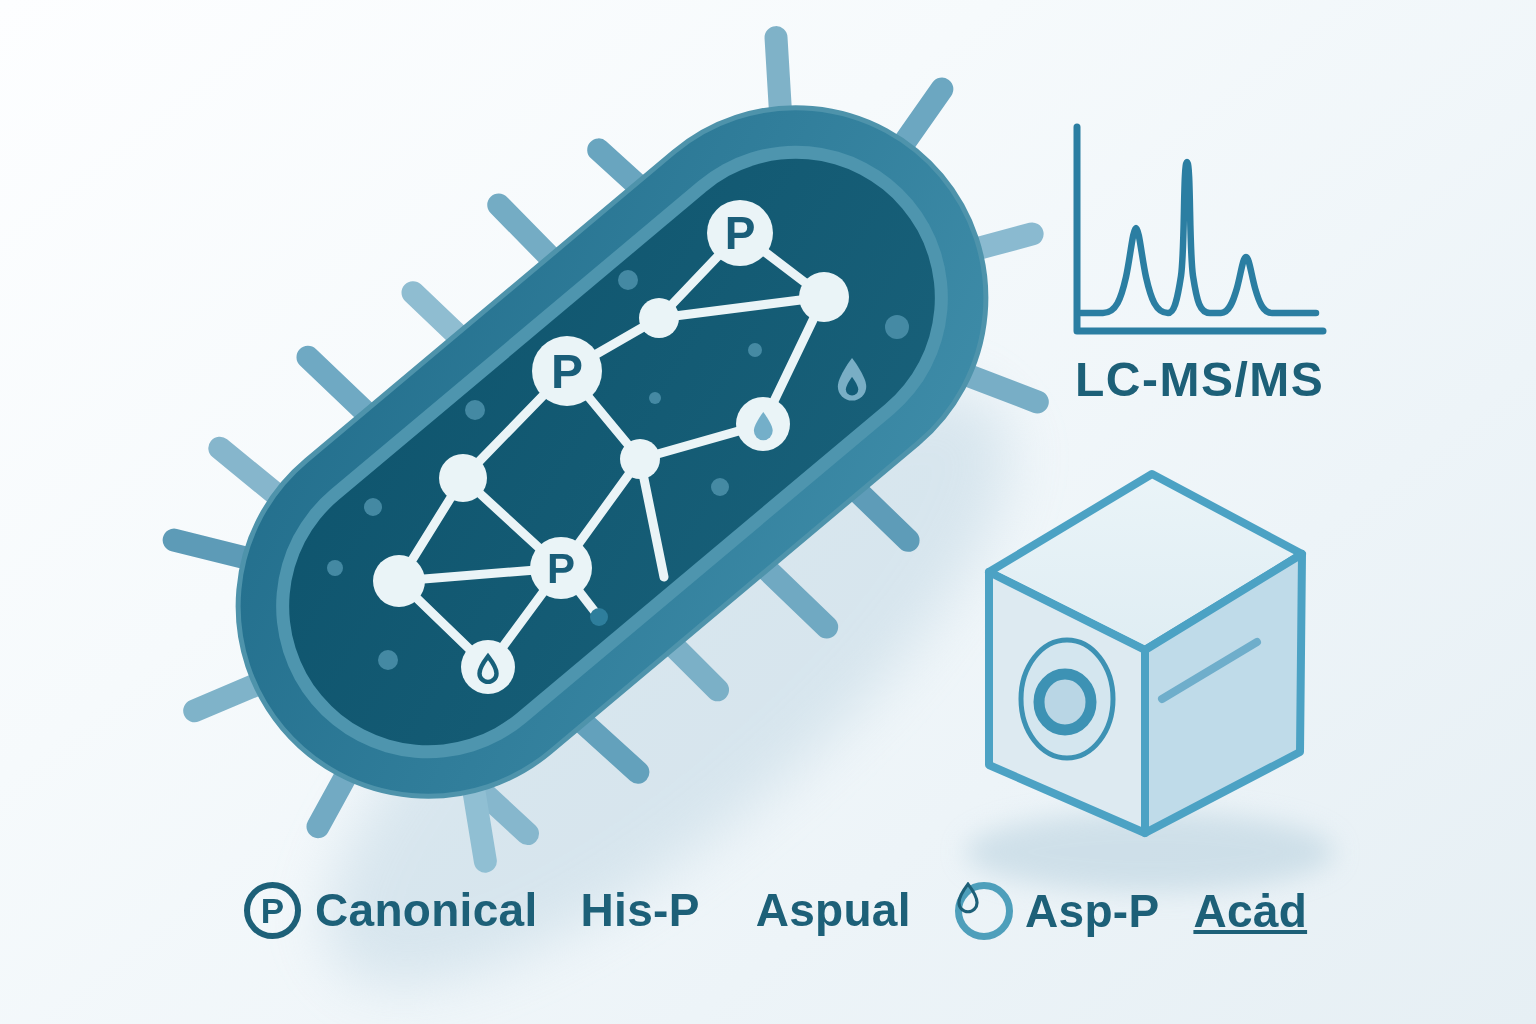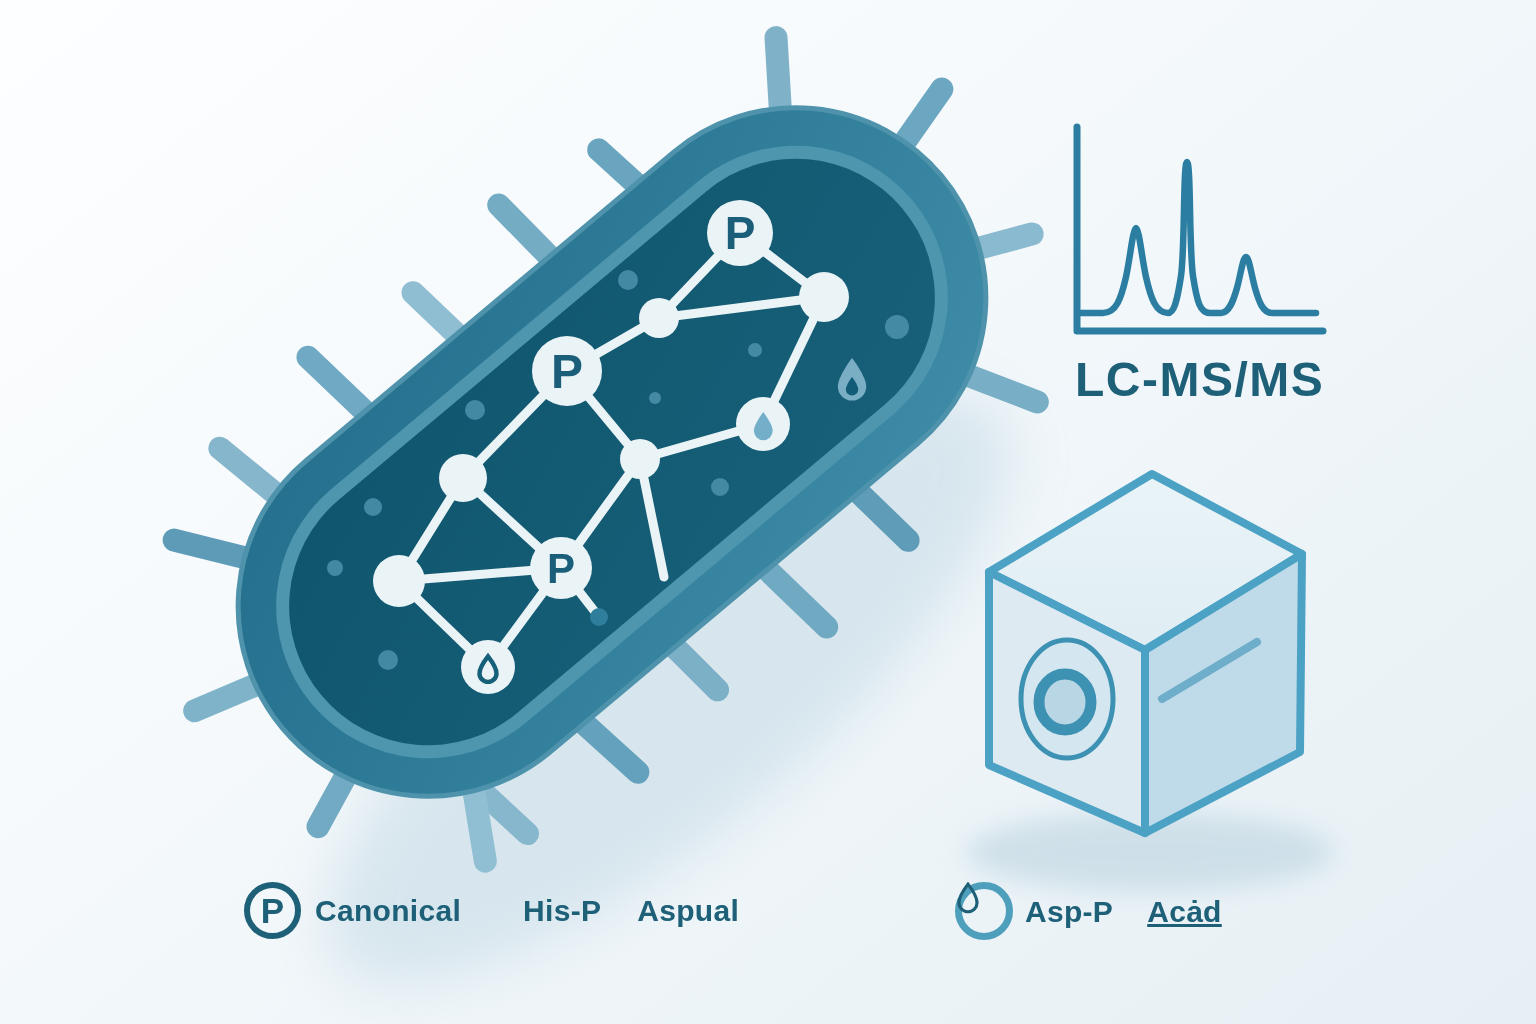--- a/index.html
+++ b/index.html
@@ -27,7 +27,7 @@
   .cube-face{stroke:var(--cube_stroke);stroke-width:8;stroke-linejoin:round;}
   .legend-group{position:absolute;display:flex;align-items:center;}
   .legend-word{
-    font-size:30px;font-weight:600;color:var(--label_text);
+    font-size:46px;font-weight:600;color:var(--label_text);
     letter-spacing:.3px;line-height:57px;white-space:nowrap;
   }
   .legend-icon-circle{

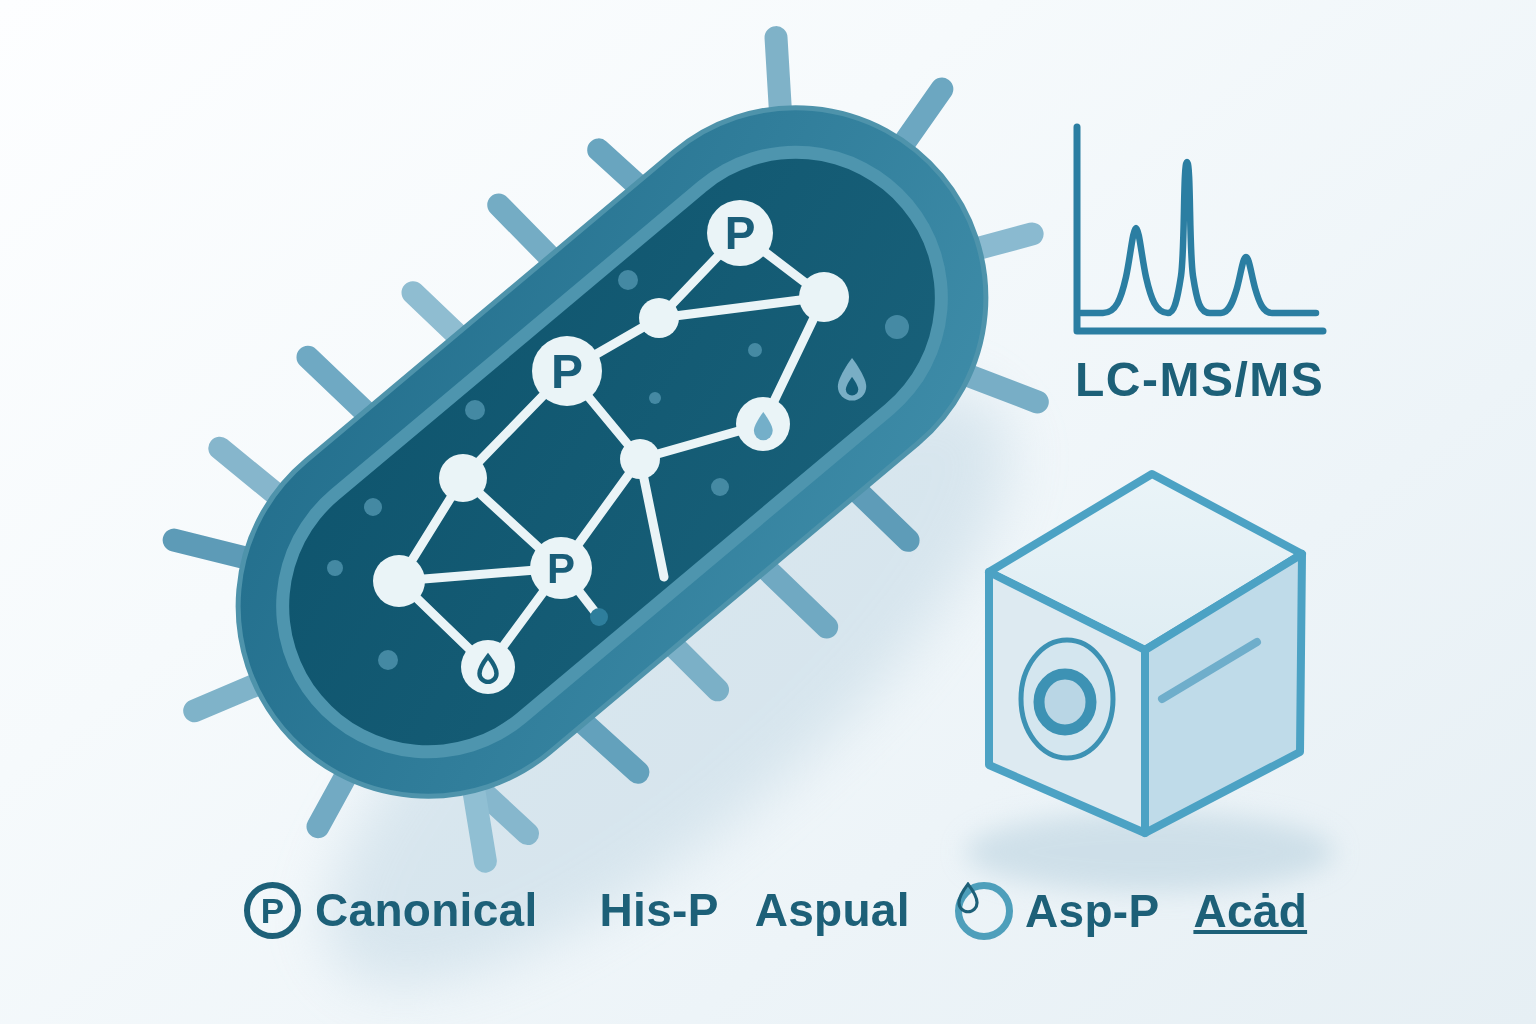--- a/index.html
+++ b/index.html
@@ -188,7 +188,7 @@
       <span>P</span>
     </div>
     <span class="legend-word" style="margin-left:14px;">Canonical</span>
-    <span class="legend-word" style="margin-left:62px;">His-P</span>
+    <span class="legend-word" style="margin-left:43px;">His-P</span>
     <span class="legend-word" style="margin-left:36px;">Aspual</span>
   </div>
 

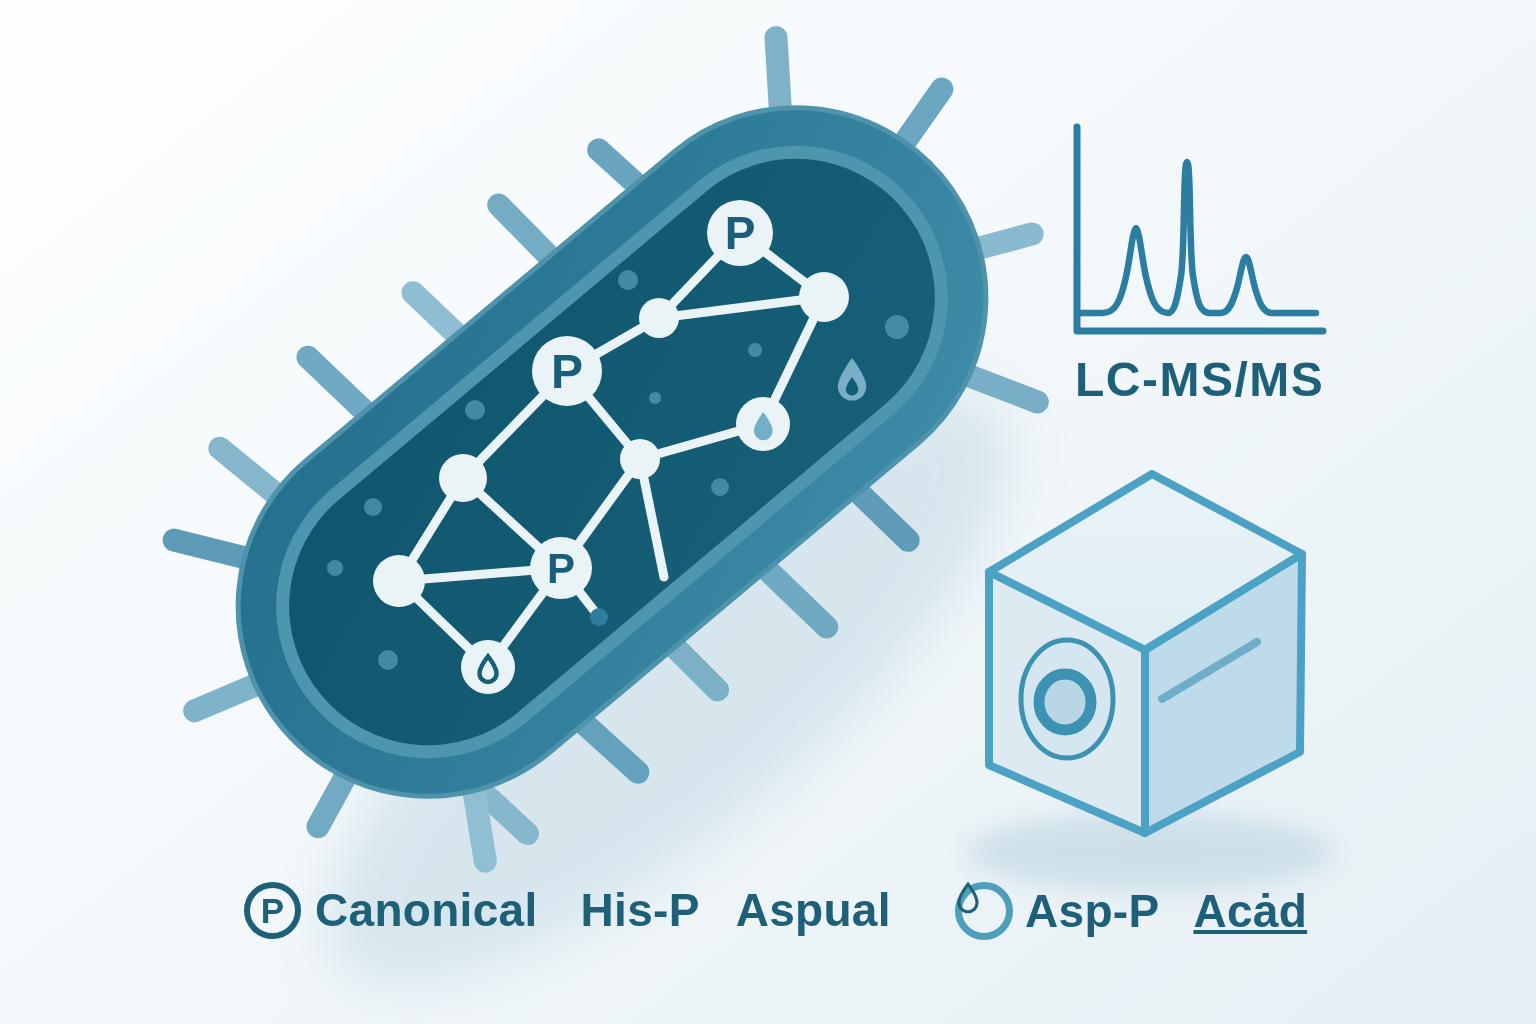--- a/index.html
+++ b/index.html
@@ -189,7 +189,7 @@
     </div>
     <span class="legend-word" style="margin-left:14px;">Canonical</span>
     <span class="legend-word" style="margin-left:43px;">His-P</span>
-    <span class="legend-word" style="margin-left:36px;">Aspual</span>
+    <span class="legend-word" style="margin-left:56px;">Aspual</span>
   </div>
 
   <div class="legend-group" style="left:955px;top:882px;">

